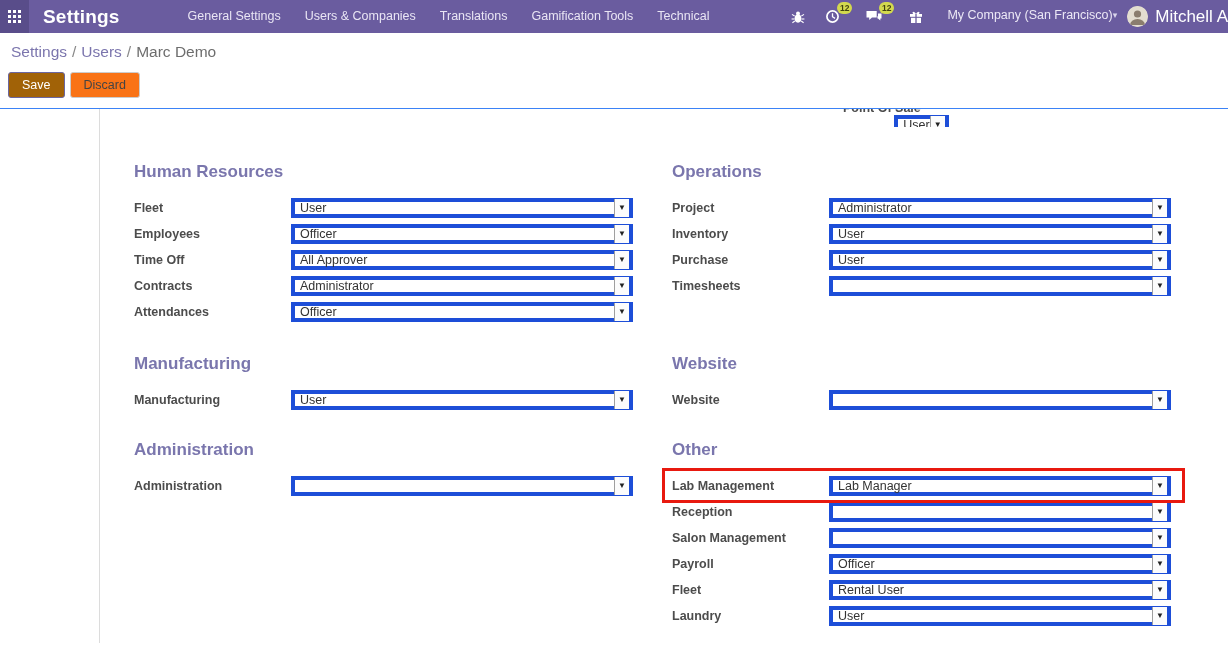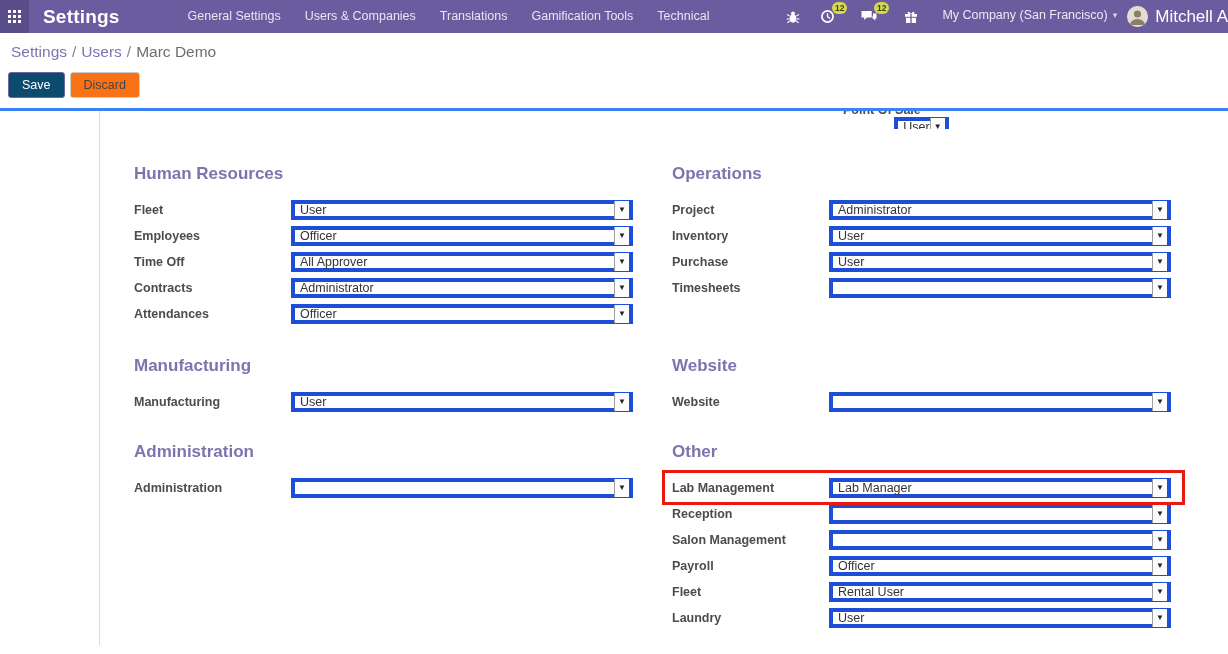--- a/index.html
+++ b/index.html
@@ -16,7 +16,7 @@
   .nav-icon { position:relative; display:inline-flex; align-items:center; justify-content:center; width:22px; height:33px; margin:0 6px; cursor:pointer; }
   .nav-icon.with-badge { margin-right:14px; }
   .badge { position:absolute; top:2px; right:-9px; background:#d3d94e; color:#43430f; font-size:8.5px; font-weight:bold; line-height:10px; padding:1px 3px; border-radius:6px; }
-  .company { font-size:12.5px; color:#ece8f6; margin:0 10px 4px 14px; cursor:pointer; display:inline-flex; align-items:center; gap:5px; }
+  .company { font-size:12.5px; color:#ece8f6; margin:0 10px 4px 14px; cursor:pointer; display:inline-flex; align-items:center; }
   .caret { font-size:9px; color:#d9d4ea; }
   .avatar { width:21px; height:21px; border-radius:50%; overflow:hidden; flex:0 0 auto; margin-right:7px; cursor:pointer; background:#d8d3c6; }
   .username { font-size:17px; color:#fff; cursor:pointer; }

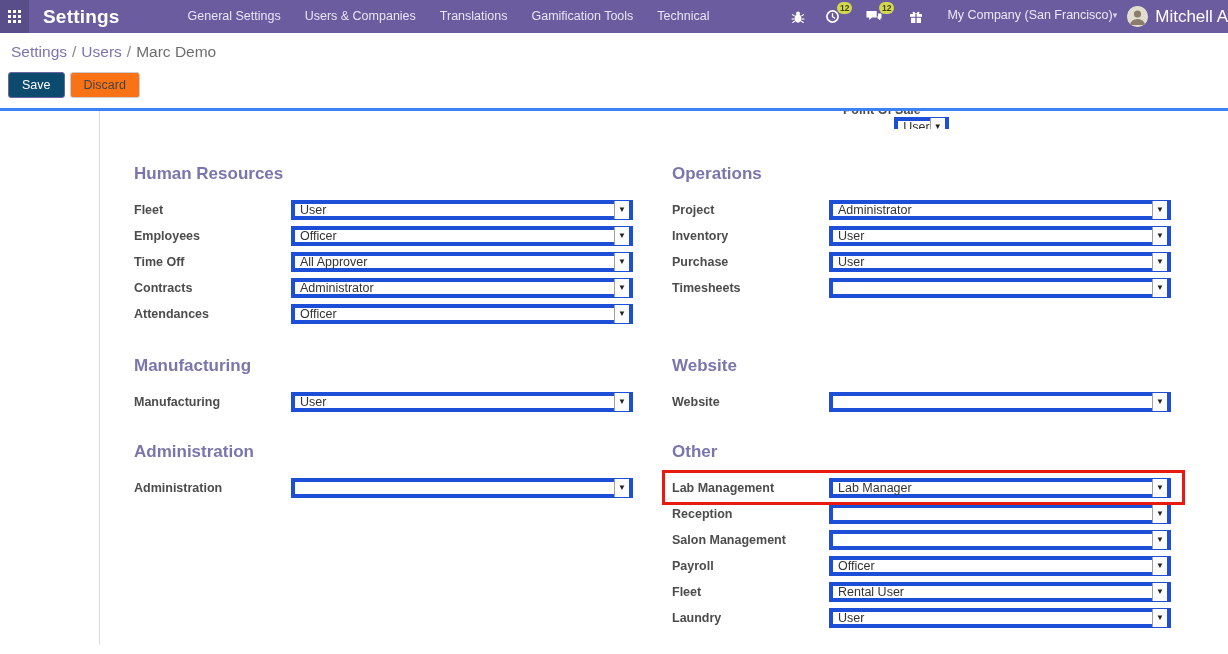--- a/index.html
+++ b/index.html
@@ -22,7 +22,7 @@
   .username { font-size:17px; color:#fff; cursor:pointer; }
 
   
-  .control-panel { padding:10px 0 10px 0; border-bottom:3px solid #3b82f6; }
+  .control-panel { padding:10px 0 10px 0; border-bottom:1px solid #3b82f6; }
   .breadcrumb { margin-left:11px; font-size:15.5px; color:#6d6d6d; }
   .breadcrumb a { color:#7b75ad; text-decoration:none; cursor:pointer; }
   .breadcrumb .sep { color:#888; padding:0 5px; }

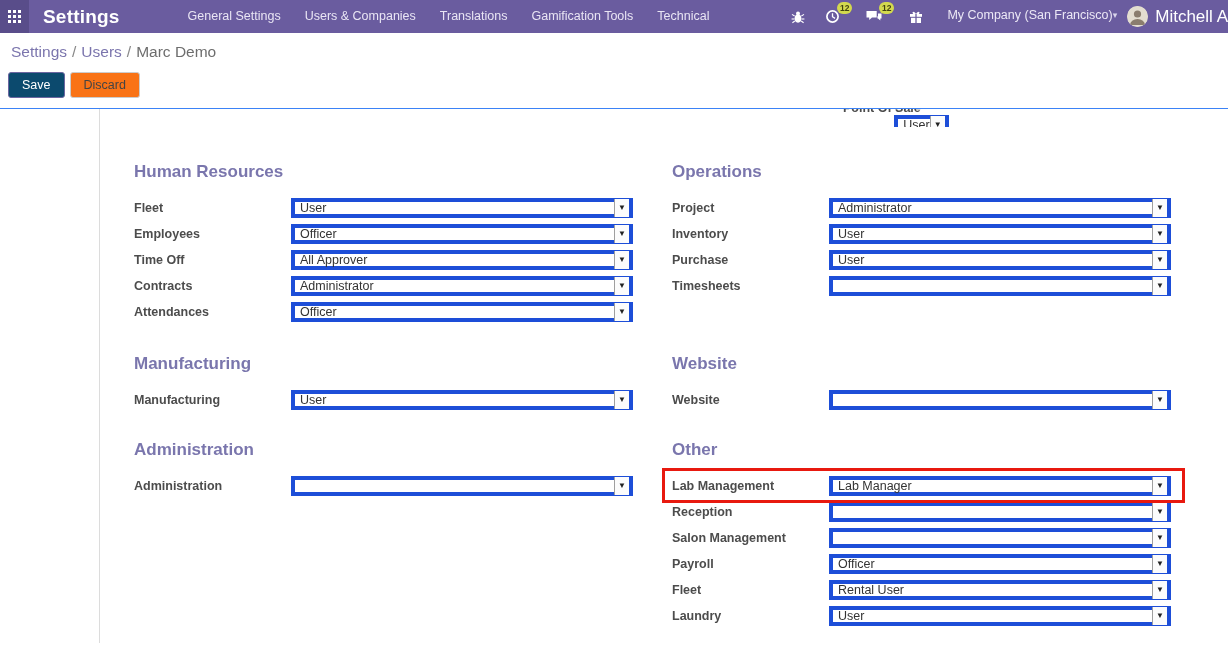--- a/index.html
+++ b/index.html
@@ -28,7 +28,7 @@
   .breadcrumb .sep { color:#888; padding:0 5px; }
   .btn-row { margin:11px 0 0 8px; display:flex; gap:5px; }
   .btn { font-size:12.5px; padding:5px 13px; border-radius:3px; cursor:pointer; border:1px solid transparent; }
-  .btn-primary { background:#0c4a6e; border-color:#6b66a0; color:#fff; }
+  .btn-primary { background:#a16207; border-color:#6b66a0; color:#fff; }
   .btn-default { background:#f97316; border-color:#ccc; color:#444; }
 
   

